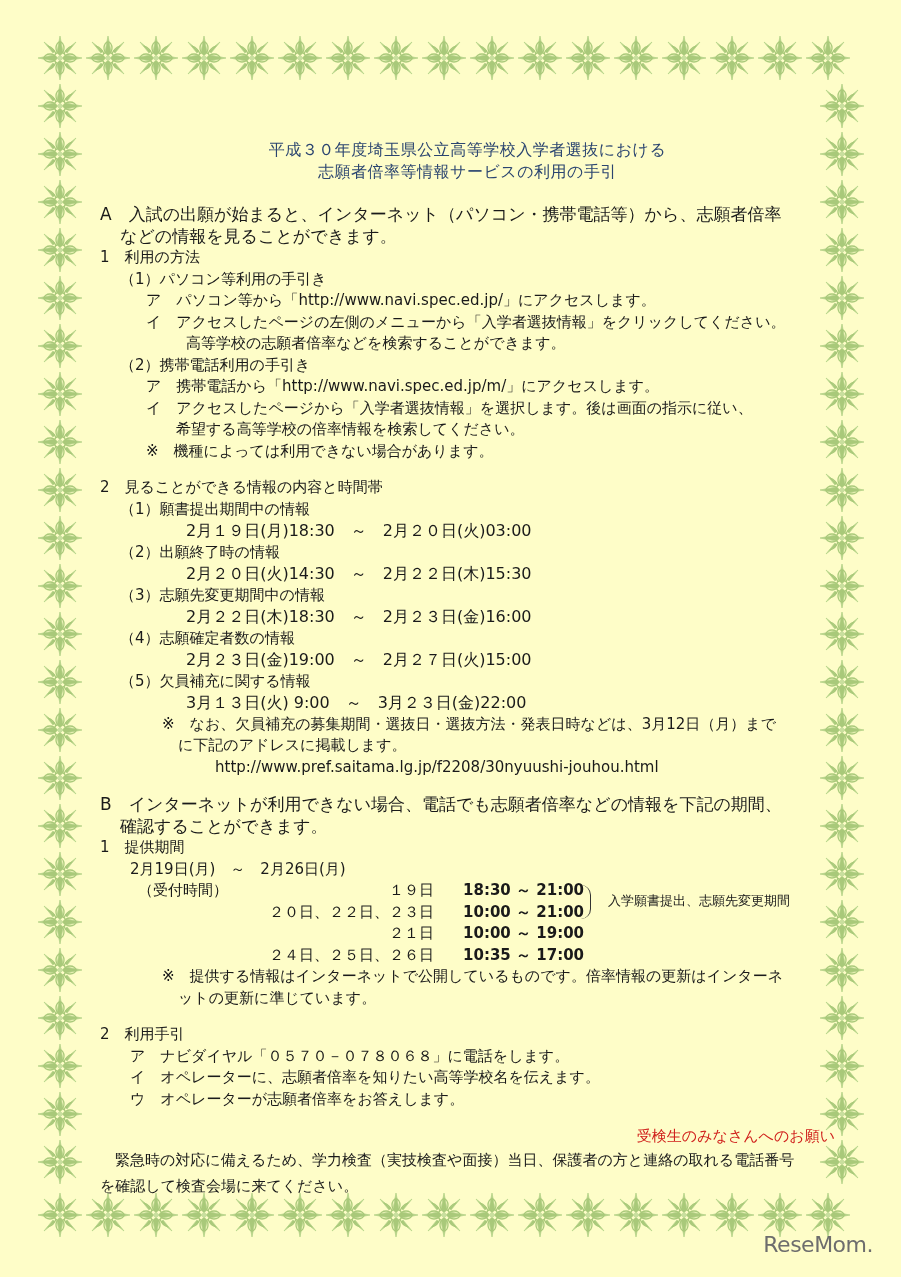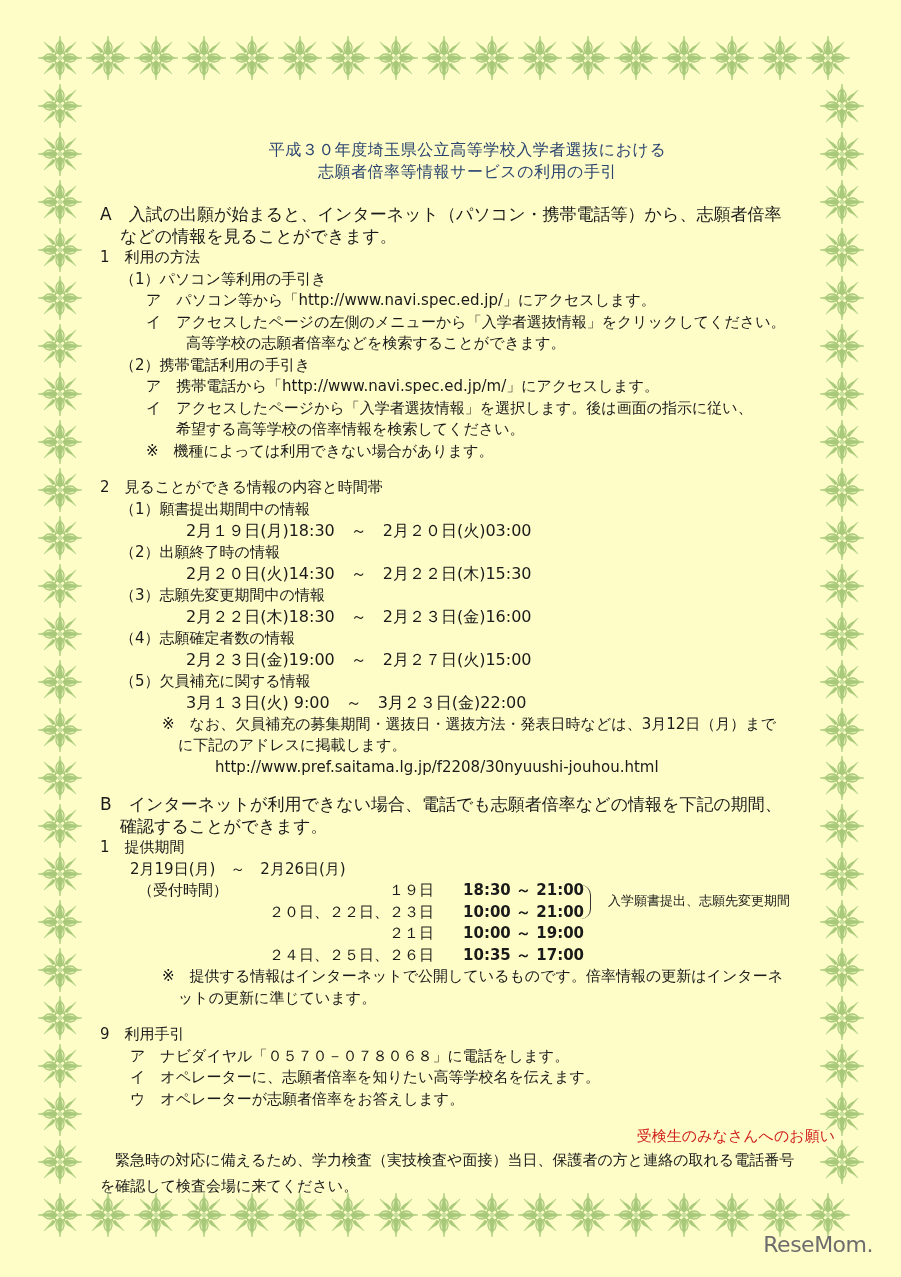--- a/index.html
+++ b/index.html
@@ -408,7 +408,7 @@
 
     <div class="gap"></div>
 
-    <div class="line i0">9　利用手引</div>
+    <div class="line i0">2　利用手引</div>
     <div class="line i1" style="padding-left:30px">ア　ナビダイヤル「０５７０－０７８０６８」に電話をします。</div>
     <div class="line i1" style="padding-left:30px">イ　オペレーターに、志願者倍率を知りたい高等学校名を伝えます。</div>
     <div class="line i1" style="padding-left:30px">ウ　オペレーターが志願者倍率をお答えします。</div>

